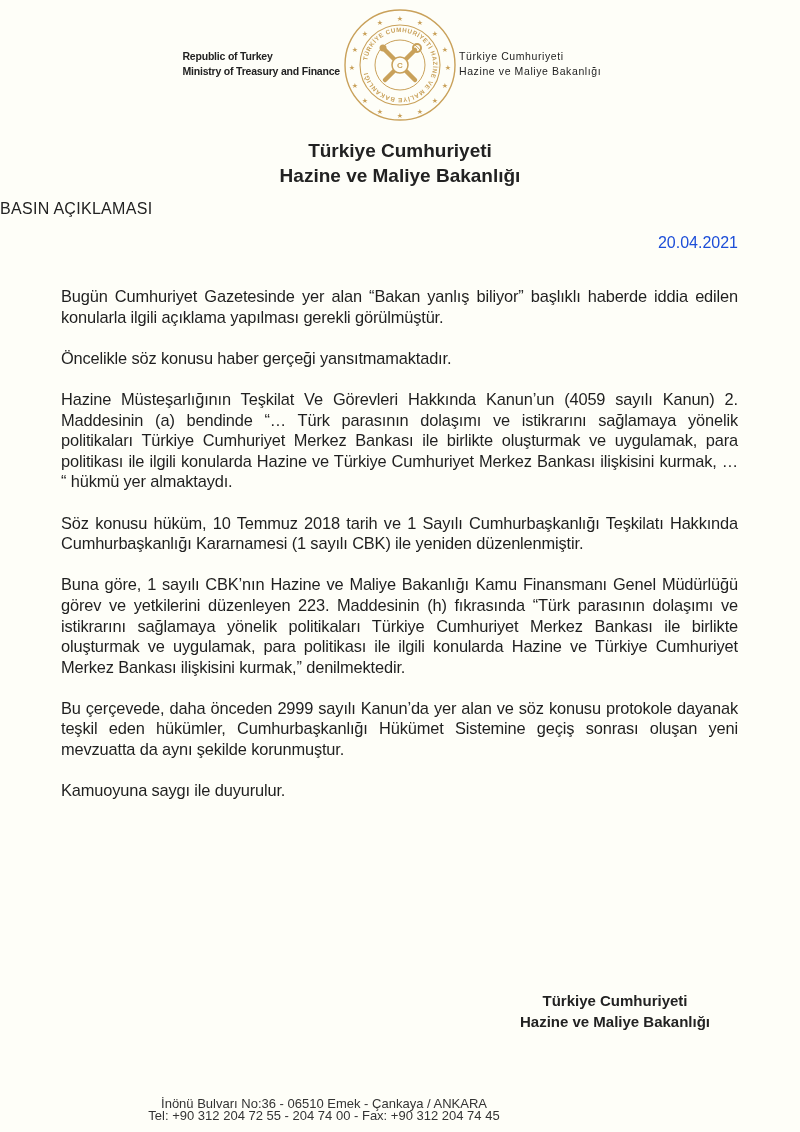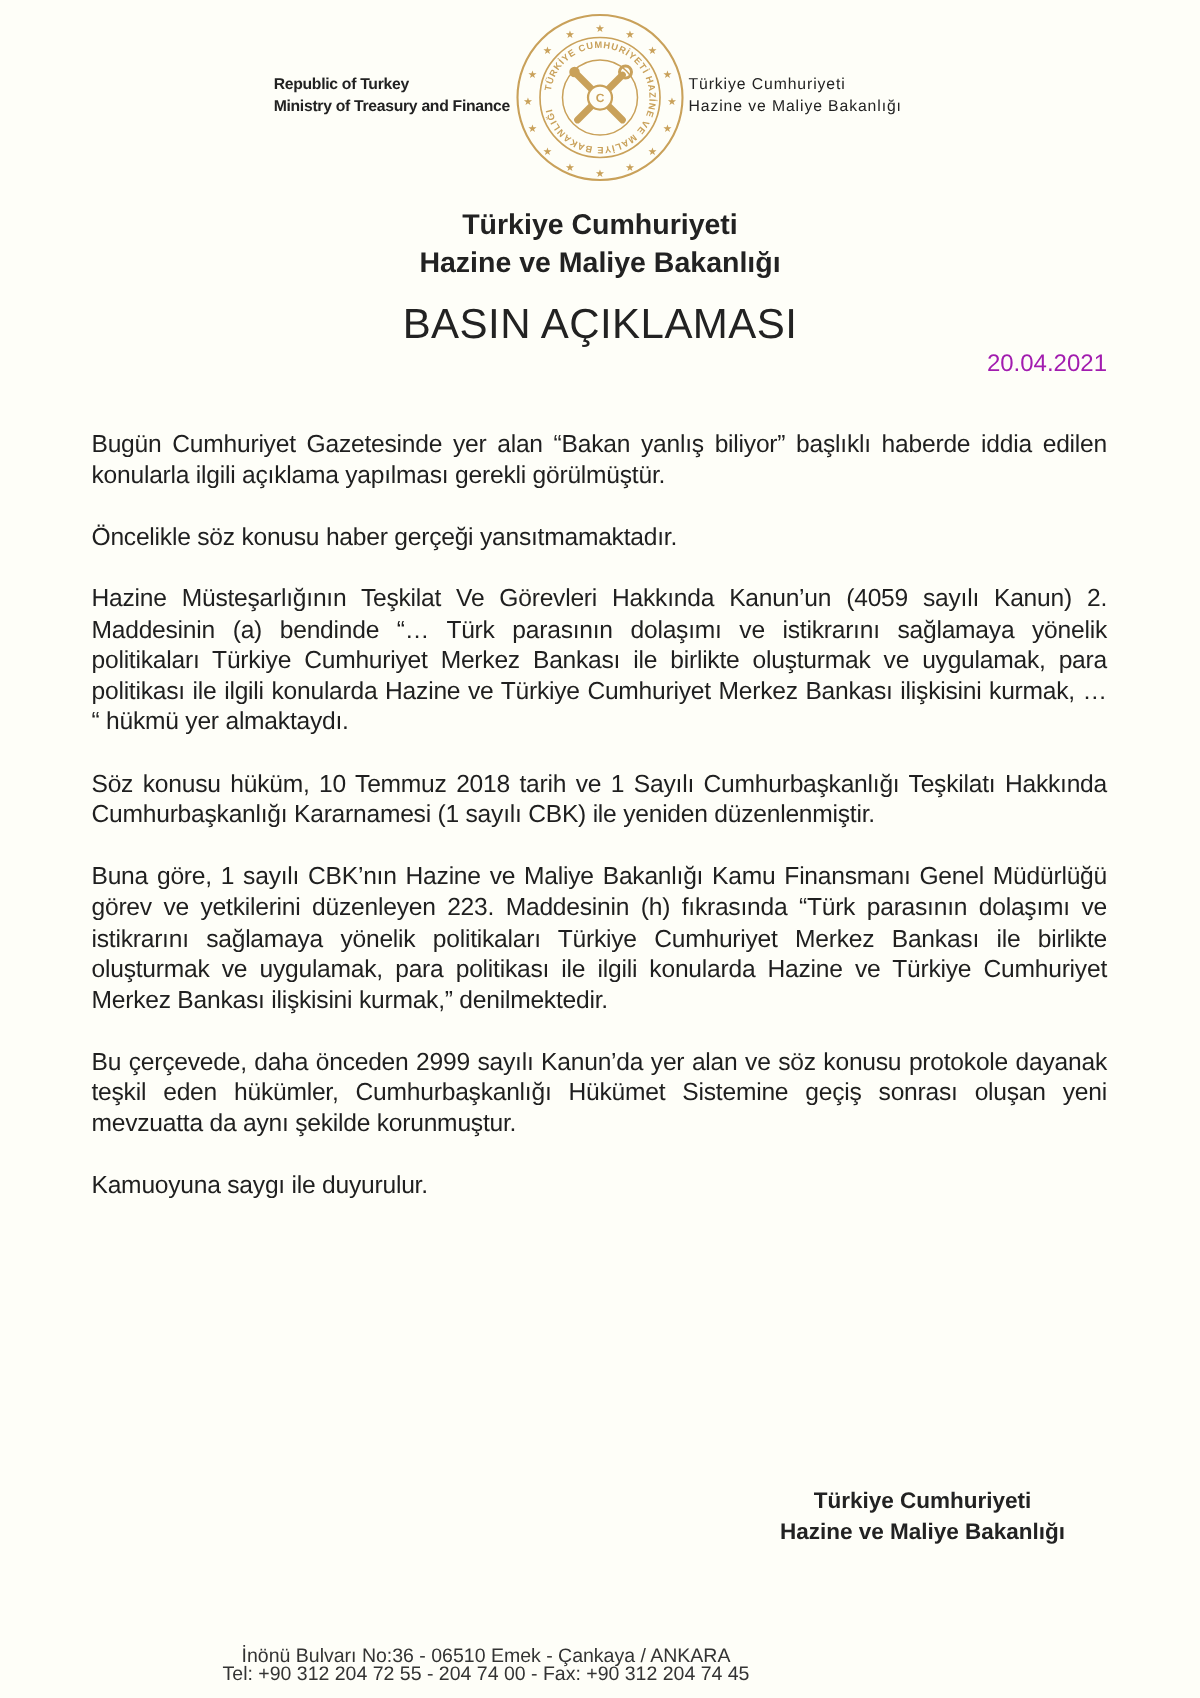--- a/index.html
+++ b/index.html
@@ -27,8 +27,8 @@
     font-size: 19px; line-height: 25px; font-weight: bold; color: #222;
   }
   .press-title {
-    position: absolute; left: 0; width: 800px; top: 200px; text-align: center;
-    font-size: 28px; letter-spacing: 0.3px; color: #222;
+    position: absolute; left: 0; width: 800px; top: 200px; text-align: left;
+    font-size: 16px; letter-spacing: 0.3px; color: #222;
   }
   .date {
     position: absolute; right: 62px; top: 234px; font-size: 16px; color: #a21caf;

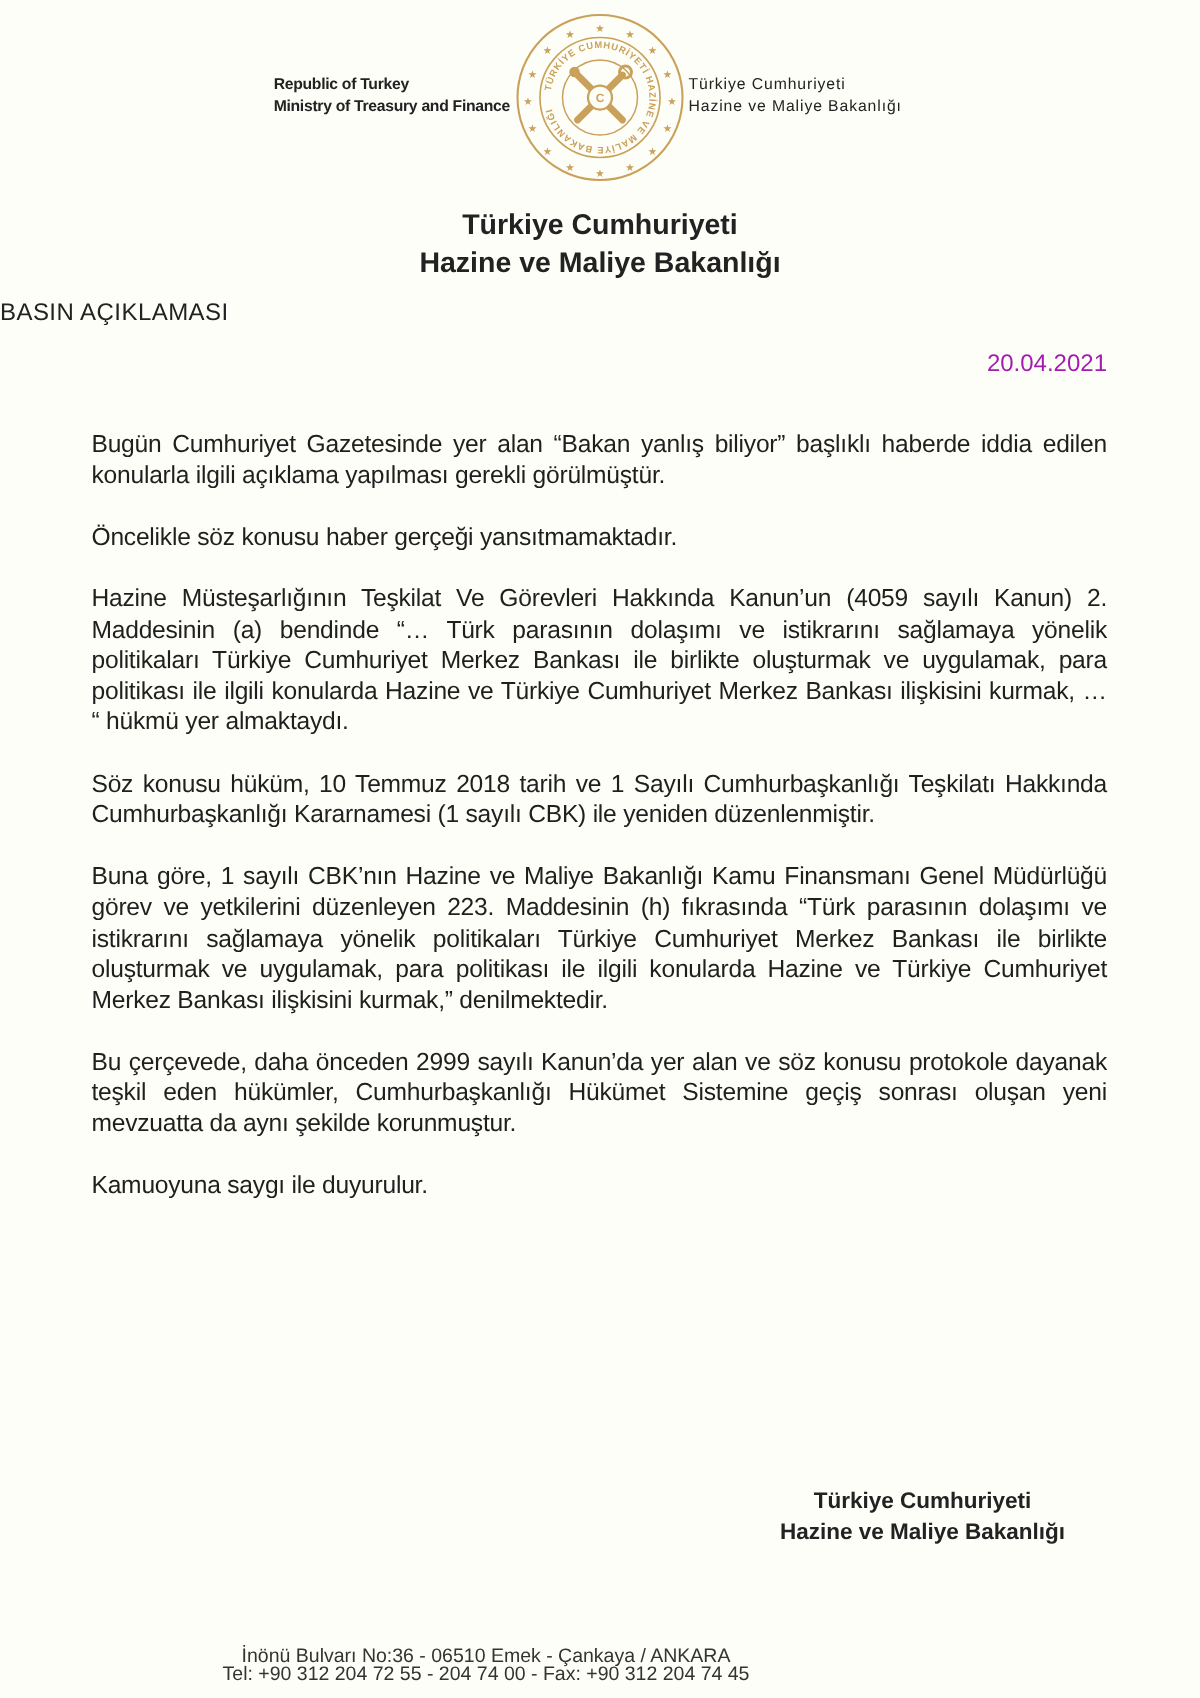--- a/index.html
+++ b/index.html
@@ -31,7 +31,7 @@
     font-size: 16px; letter-spacing: 0.3px; color: #222;
   }
   .date {
-    position: absolute; right: 62px; top: 234px; font-size: 16px; color: #a21caf;
+    position: absolute; right: 62px; top: 234px; font-size: 16px; color: #1d4ed8;
   }
   .body {
     position: absolute; left: 61px; width: 677px; top: 286px;

